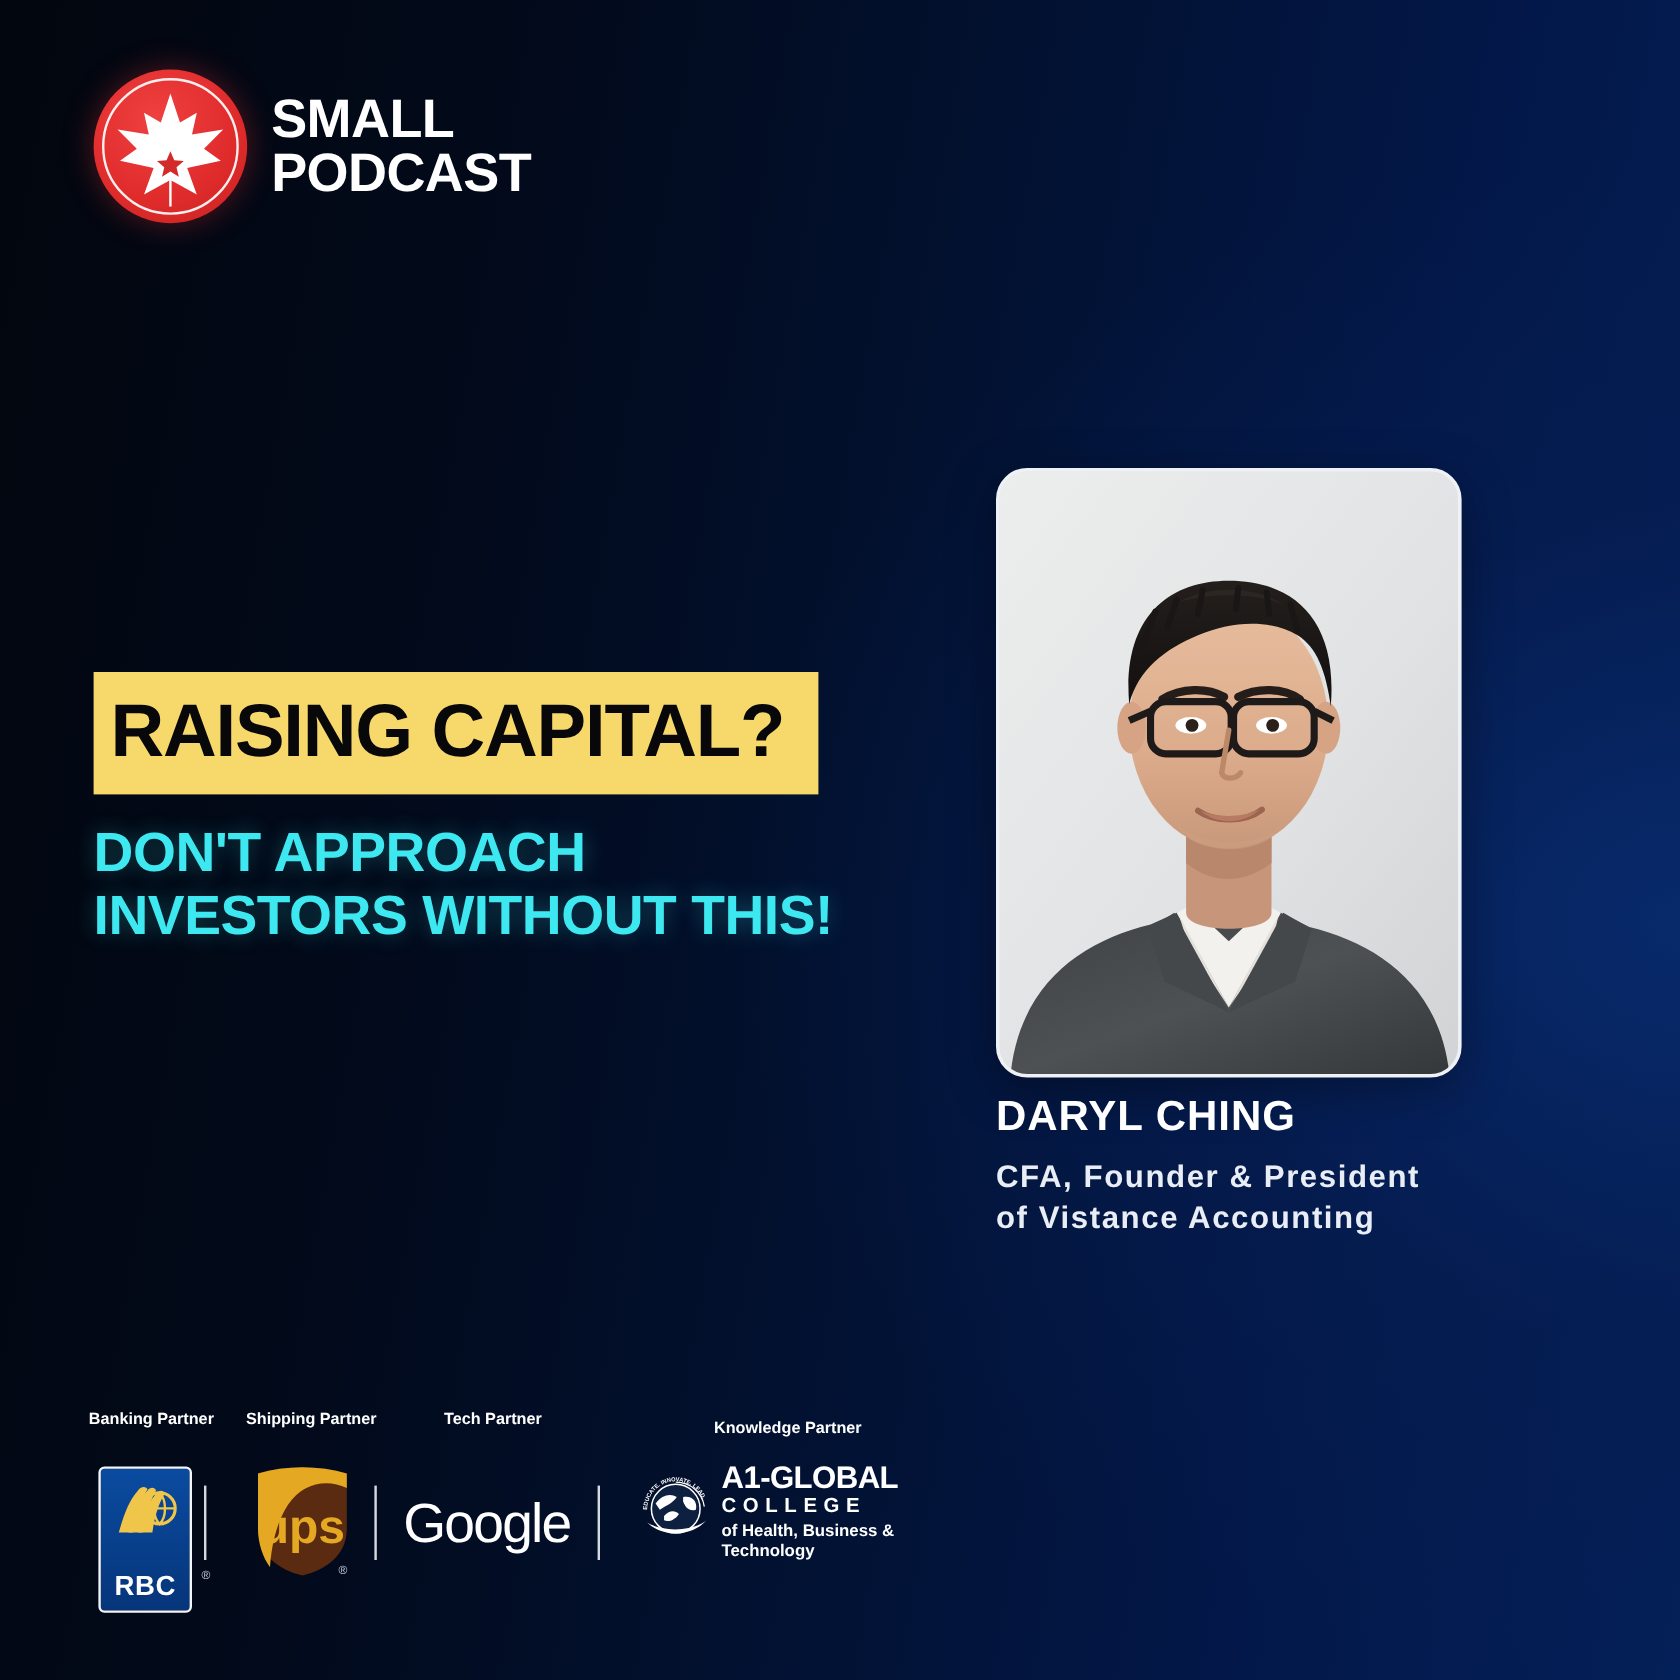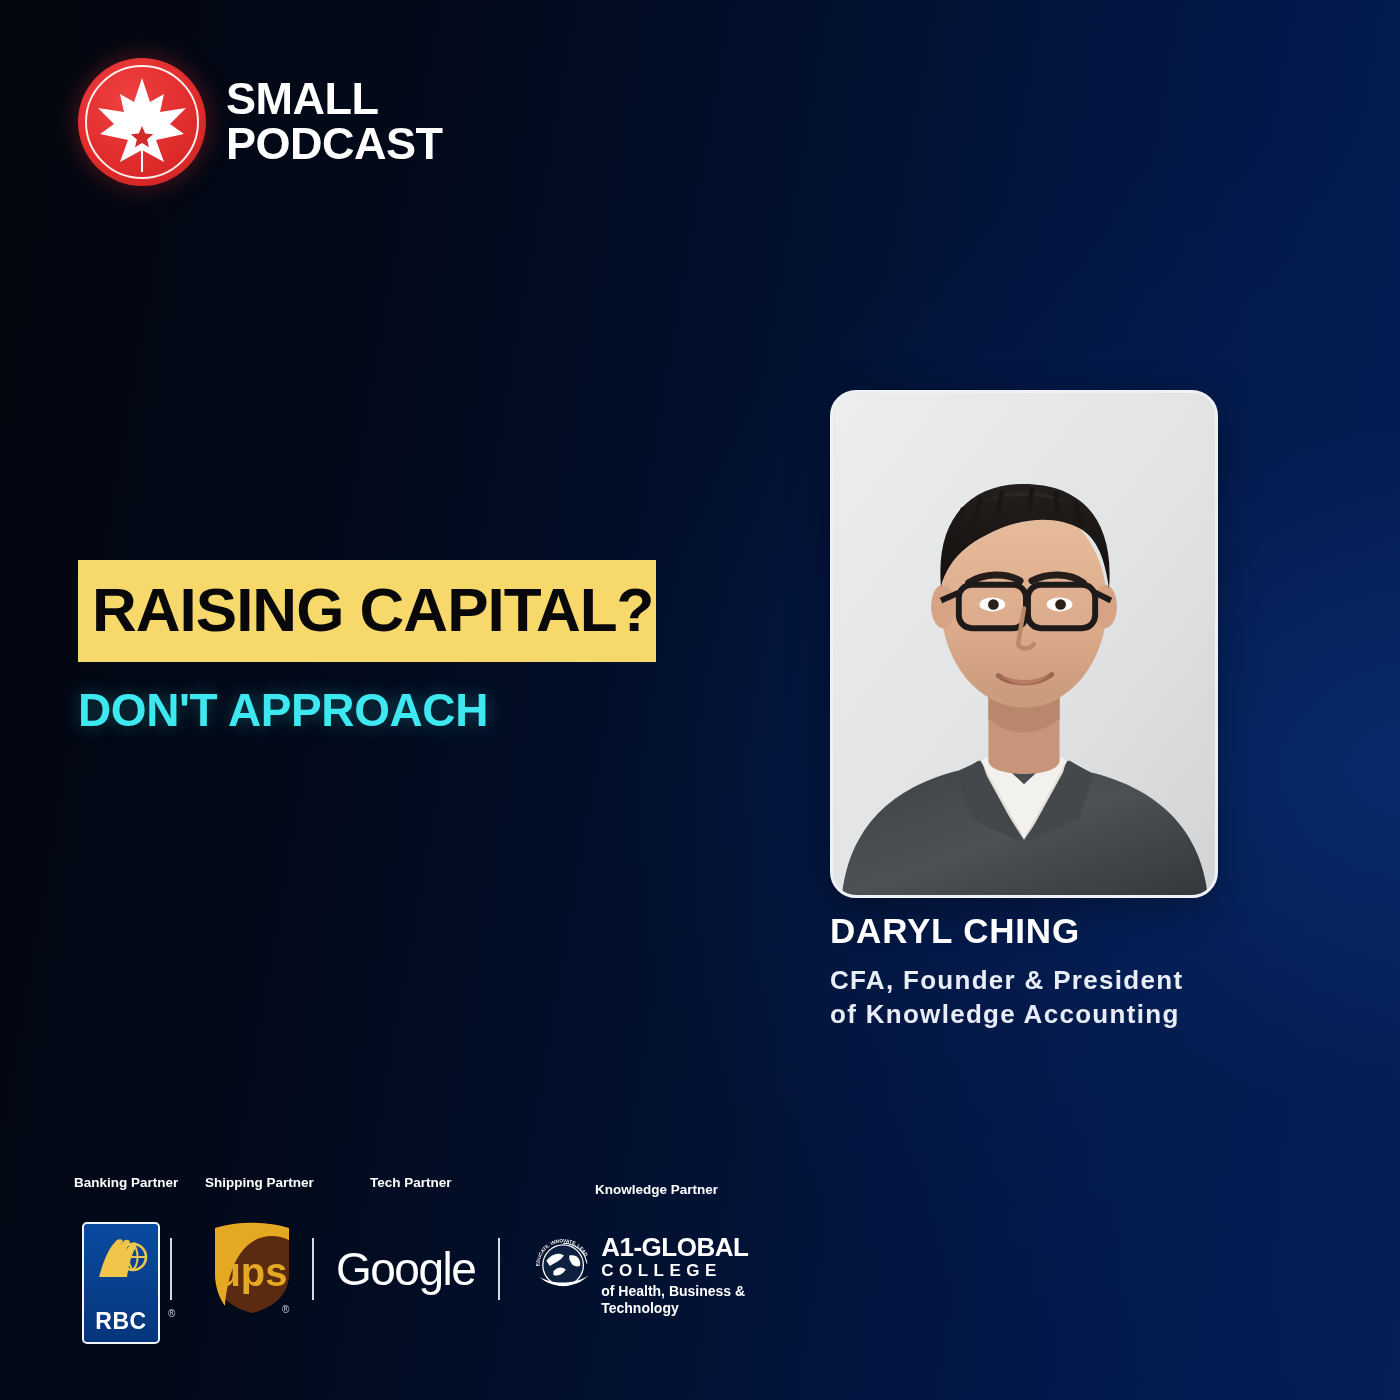--- a/index.html
+++ b/index.html
@@ -47,7 +47,7 @@
     font-size:62px;
     line-height:1;
     letter-spacing:-1px;
-    padding:19px 2px 21px 14px;
+    padding:19px 28px 21px 14px;
     white-space:nowrap;
   }
   .hl-sub {

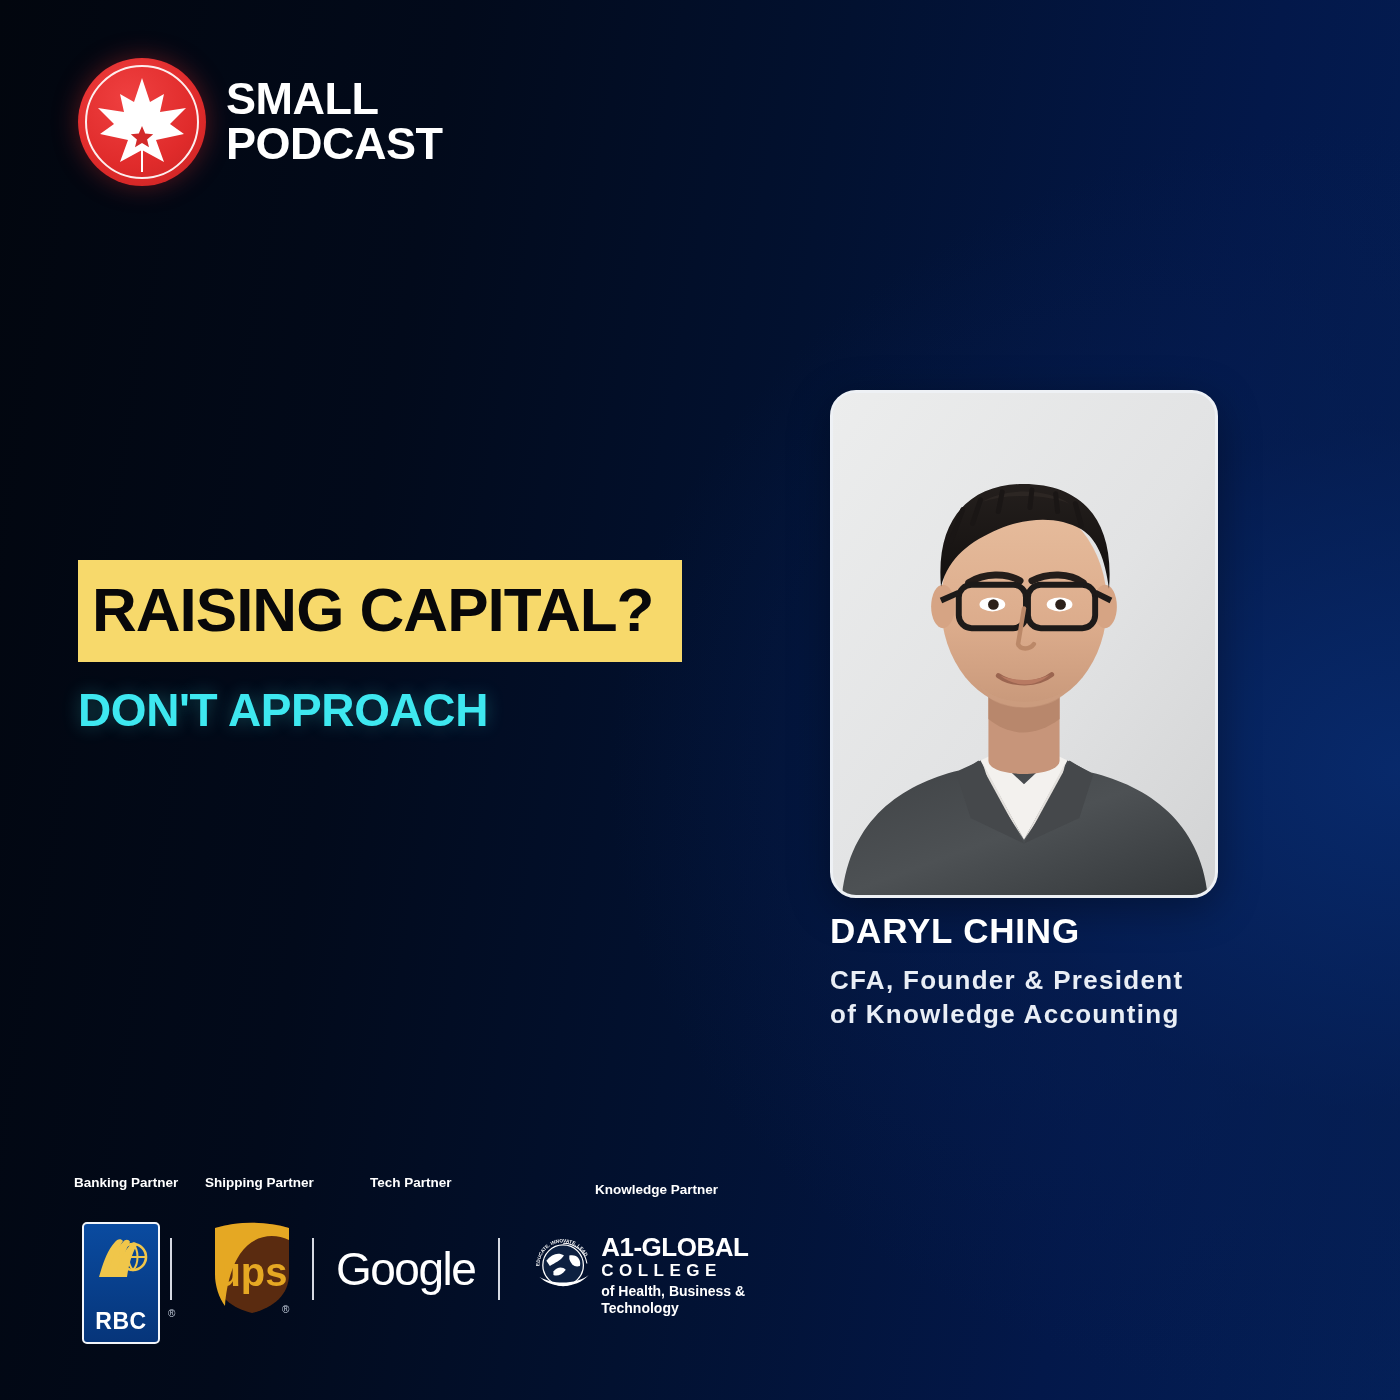--- a/index.html
+++ b/index.html
@@ -154,6 +154,7 @@
     <div class="hl-bar">RAISING CAPITAL?</div>
     <div class="hl-sub">
       <div>DON'T APPROACH</div>
+      <div>INVESTORS WITHOUT THIS!</div>
     </div>
   </div>
 

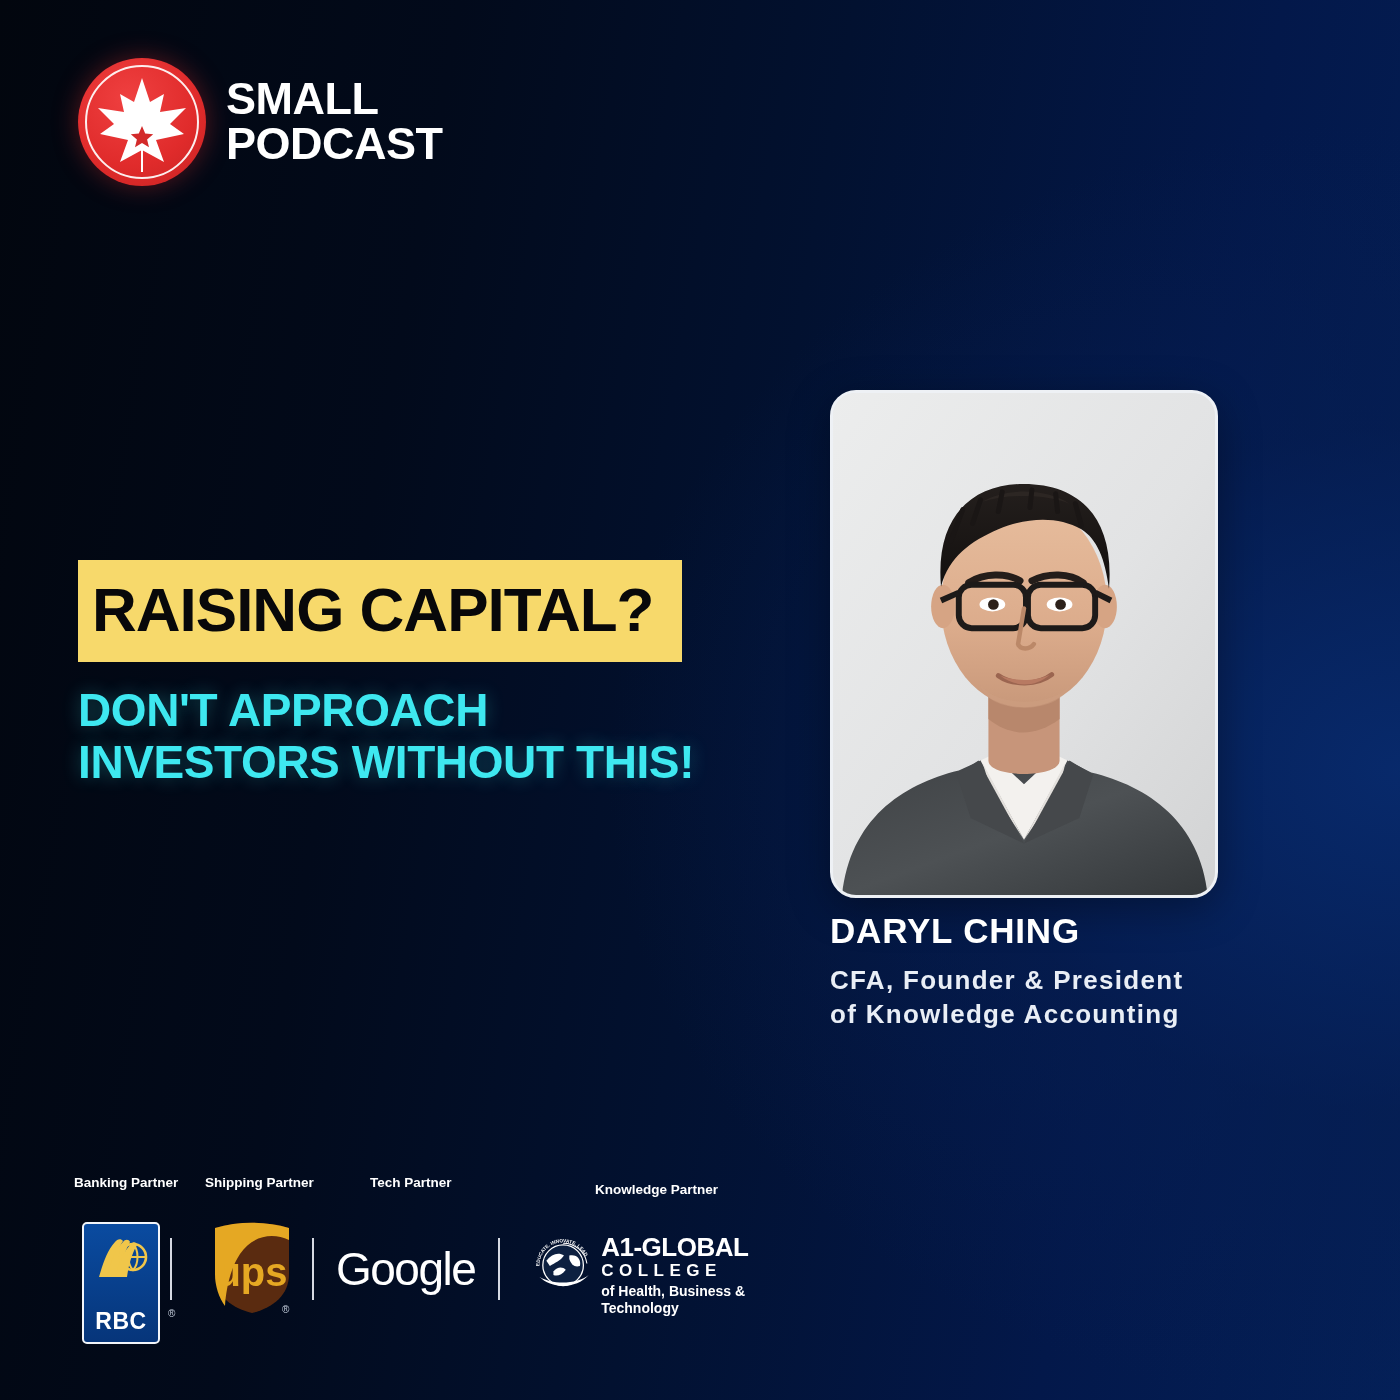--- a/index.html
+++ b/index.html
@@ -234,7 +234,7 @@
     <div class="sp-name">DARYL CHING</div>
     <div class="sp-role">
       <div>CFA, Founder &amp; President</div>
-      <div>of Knowledge Accounting</div>
+      <div>of Vistance Accounting</div>
     </div>
   </div>
 

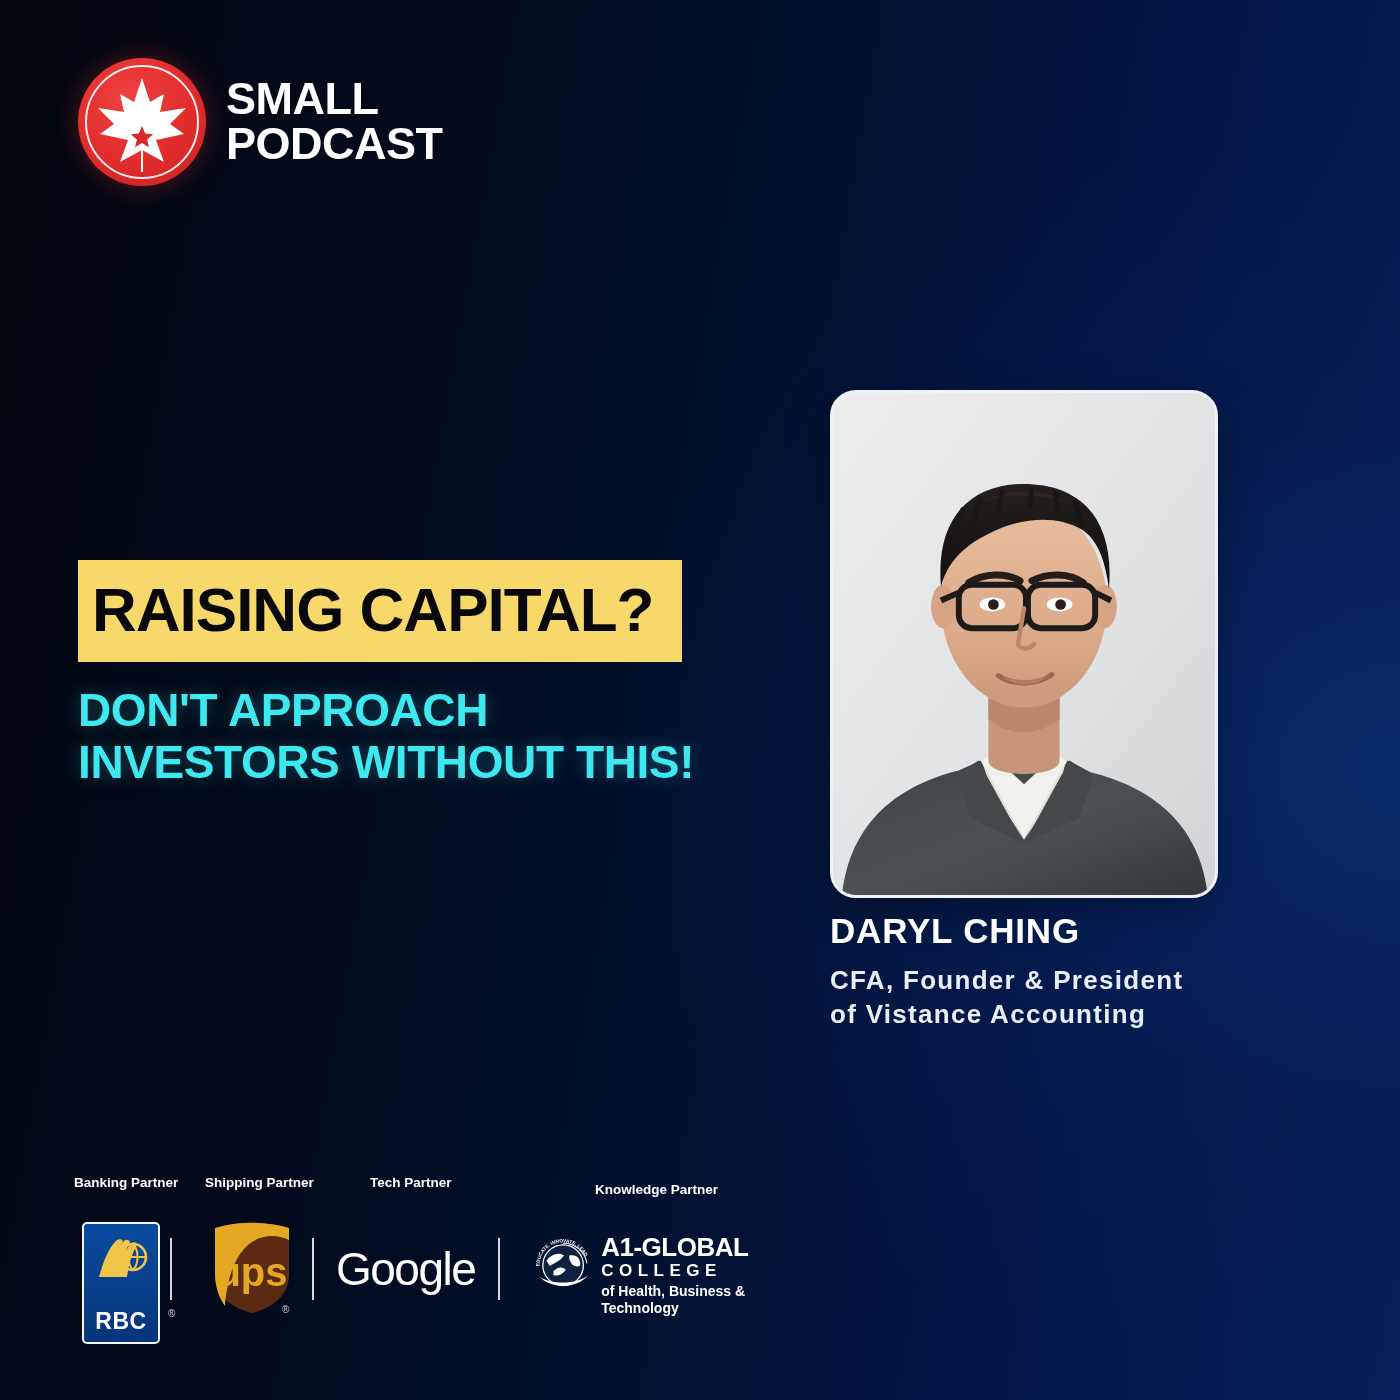--- a/index.html
+++ b/index.html
@@ -122,7 +122,7 @@
 
   
   .a1 { display:flex; align-items:center; gap:9px; }
-  .a1-txt { display:flex; flex-direction:column;margin-top:16px; }
+  .a1-txt { display:flex; flex-direction:column; }
   .a1-l1 { color:#ffffff; font-weight:bold; font-size:26px; letter-spacing:-0.5px; line-height:1; }
   .a1-l2 { color:#ffffff; font-weight:bold; font-size:17px; letter-spacing:5.5px; line-height:1.35; }
   .a1-l3 { color:#ffffff; font-size:14px; font-weight:bold; line-height:1.2; }

